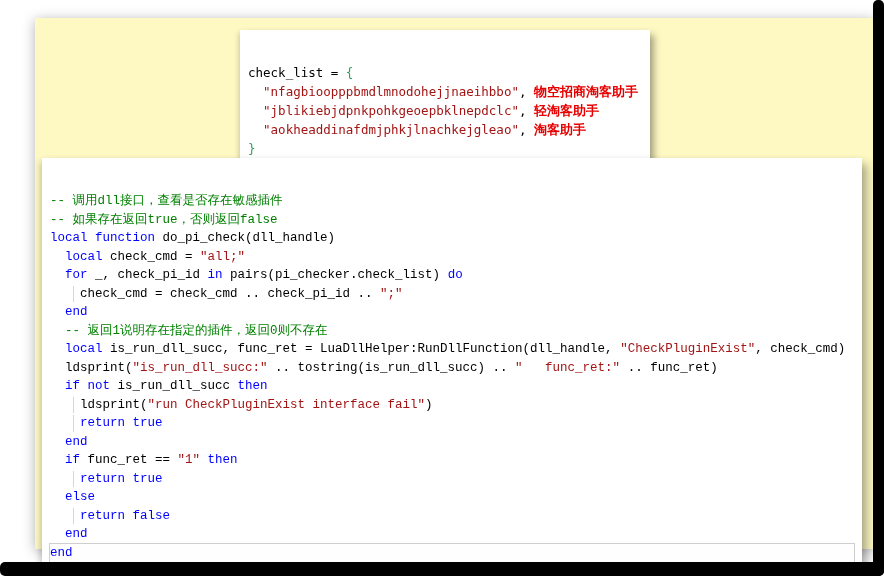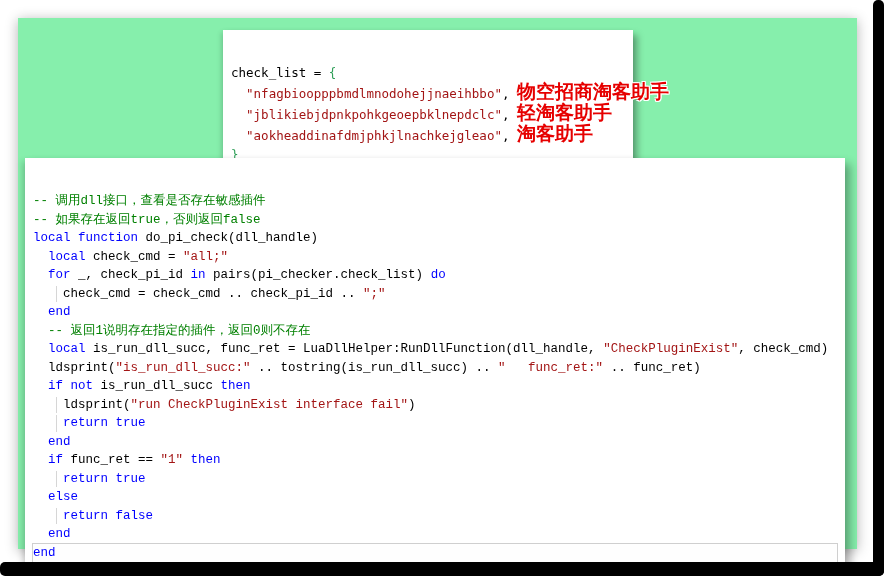--- a/index.html
+++ b/index.html
@@ -13,9 +13,9 @@
   }
   .page {
     position: absolute;
-    left: 18px; top: 18px;
+    left: 35px; top: 18px;
     width: 839px; height: 531px;
-    background: #86efac;
+    background: #fef9c3;
     box-shadow: 0 2px 12px rgba(0,0,0,0.30);
   }
   .panel {

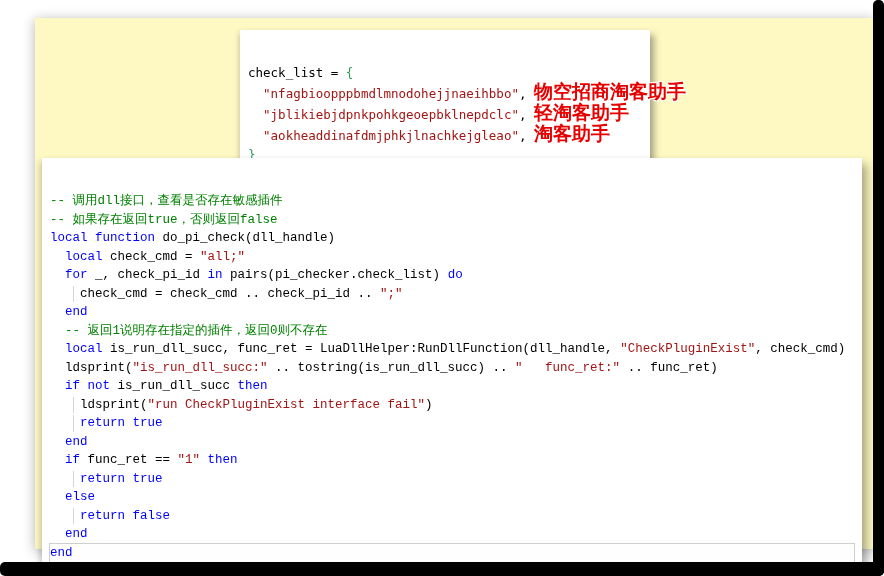--- a/index.html
+++ b/index.html
@@ -55,7 +55,7 @@
   .tok-annotation {
     color: var(--annotation, #e60000);
     font-weight: bold;
-    font-size: 19px;
+    font-size: 13px;
     font-family: "DejaVu Sans", sans-serif;
     text-shadow: -1px -1px 0 #fff, 1px -1px 0 #fff, -1px 1px 0 #fff, 1px 1px 0 #fff, 0 1px 0 #fff, 1px 0 0 #fff;
   }

